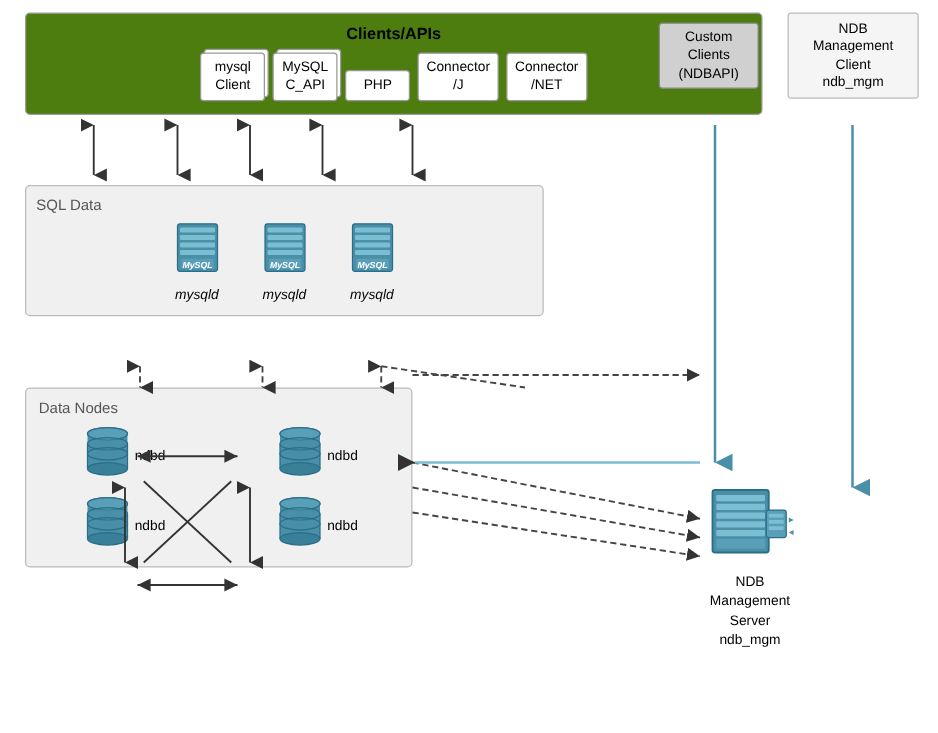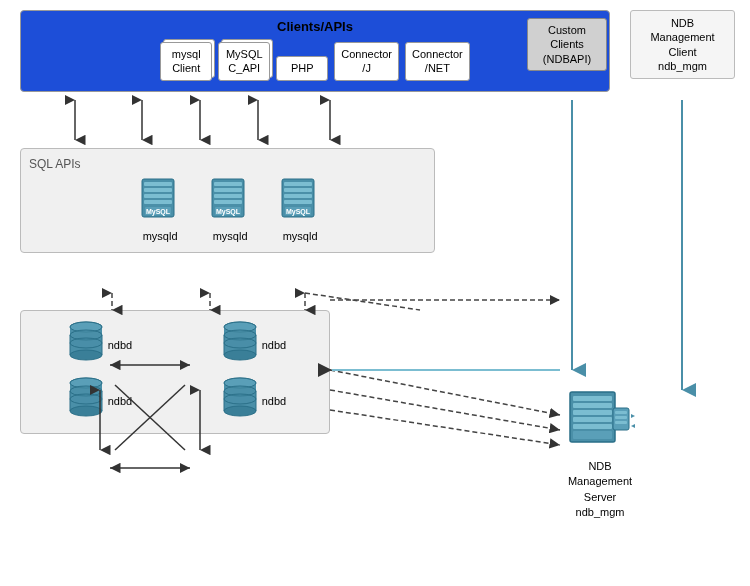--- a/index.html
+++ b/index.html
@@ -27,7 +27,7 @@
       width: 590px;
       border: 1.5px solid #999;
       border-radius: 4px;
-      background: #1d4ed8;
+      background: #4d7c0f;
       padding: 8px 8px 10px 8px;
     }
     .clients-box-title {

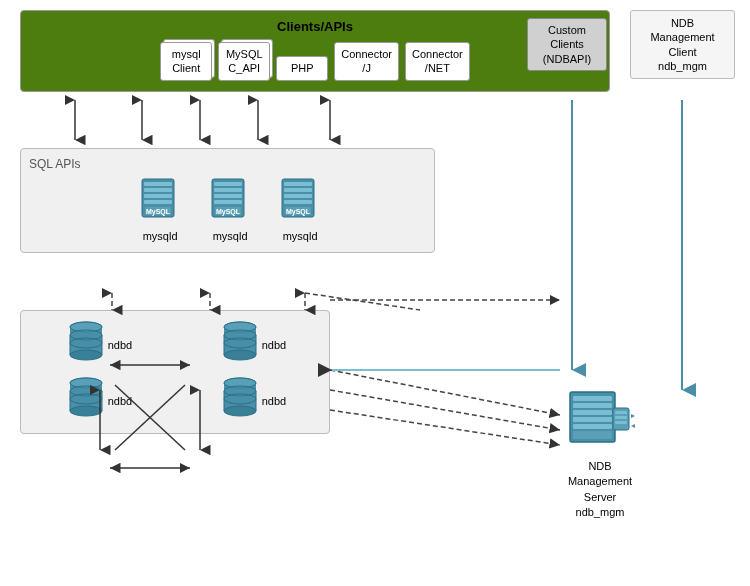--- a/index.html
+++ b/index.html
@@ -247,7 +247,7 @@
   <div class="mgmt-client-box">NDB<br>Management<br>Client<br>ndb_mgm</div>
 
   <div class="sql-box">
-    <div class="sql-box-title">SQL APIs</div>
+    <div class="sql-box-title">SQL Data</div>
     <div class="sql-nodes">
 
       <div class="sql-node">

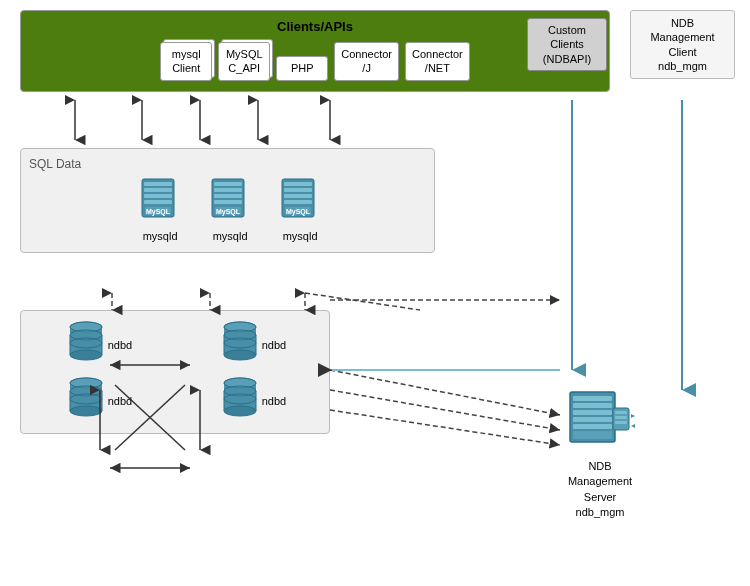--- a/index.html
+++ b/index.html
@@ -105,7 +105,8 @@
     .sql-node {
       display: flex;
       flex-direction: column;
-      align-items: flex-end;
+      align-items: center;
+      font-style: italic;
     }
     .node-label {
       font-size: 11px;

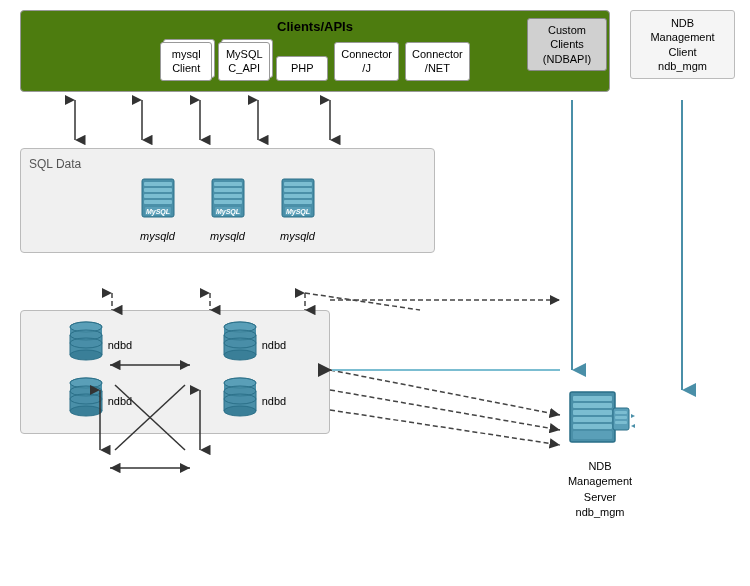--- a/index.html
+++ b/index.html
@@ -294,6 +294,7 @@
   </div>
 
   <div class="data-box">
+    <div class="data-box-title">Data Nodes</div>
     <div class="data-nodes-grid">
 
       <div class="data-node">

